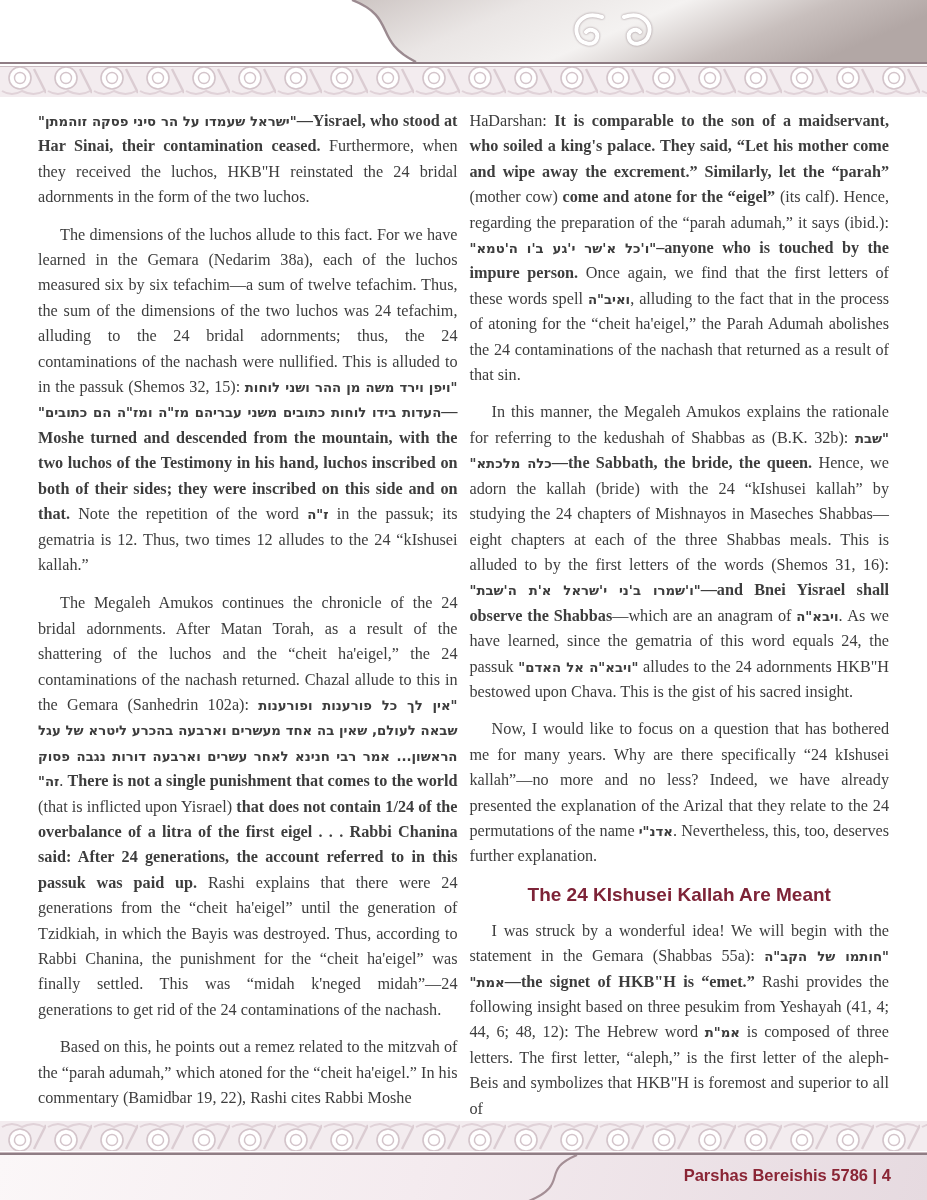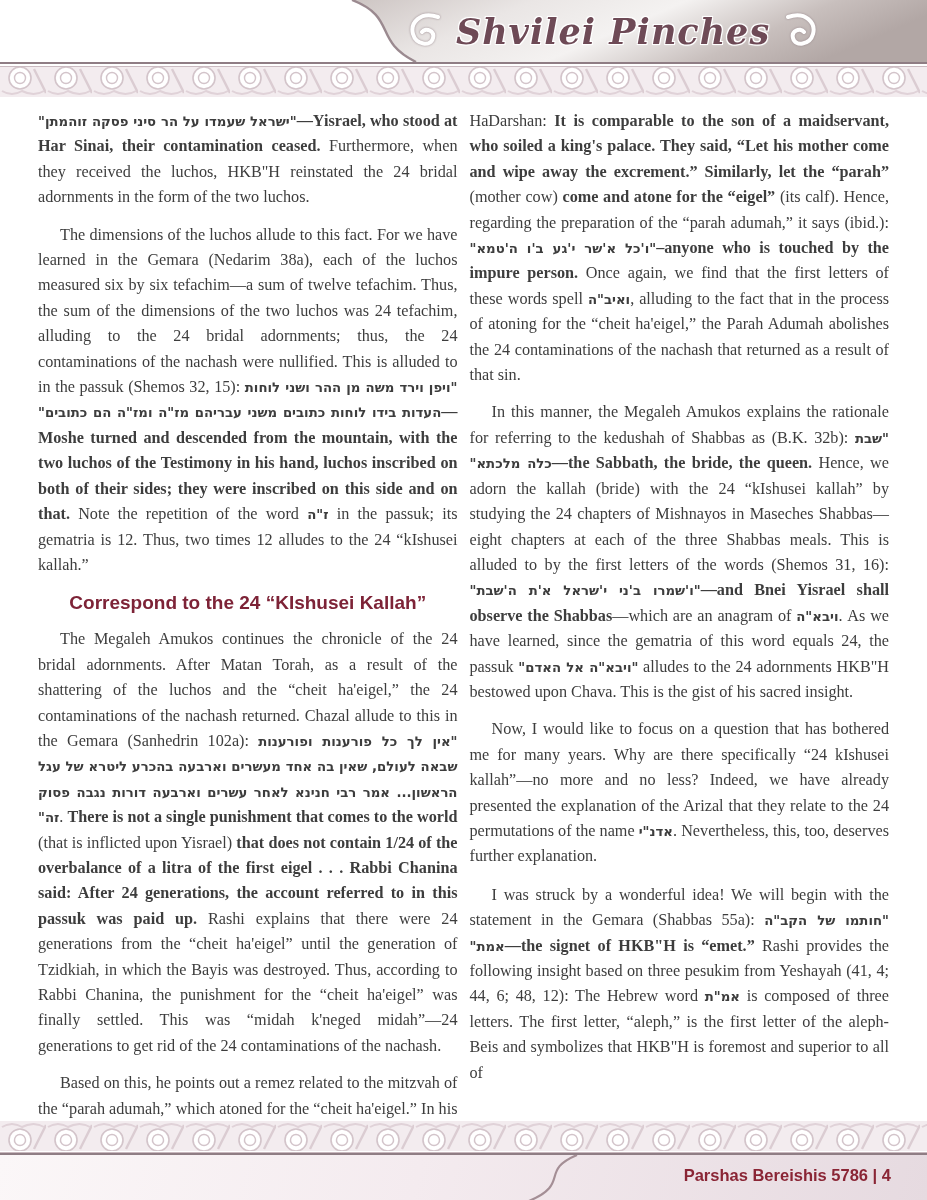--- a/index.html
+++ b/index.html
@@ -80,7 +80,6 @@
       <svg class="orn" width="34" height="40" viewBox="0 0 34 40">
         <path d="M30 6 C12 0 2 12 5 23 C8 34 23 36 25 27 C27 20 18 16 14 21" fill="none" stroke="#ffffff" stroke-width="4" stroke-linecap="round"></path>
       </svg>
-      <span class="masthead">Shvilei Pinches</span>
       <svg class="orn" width="34" height="40" viewBox="0 0 34 40" style="transform:scaleX(-1)">
         <path d="M30 6 C12 0 2 12 5 23 C8 34 23 36 25 27 C27 20 18 16 14 21" fill="none" stroke="#ffffff" stroke-width="4" stroke-linecap="round"></path>
       </svg>

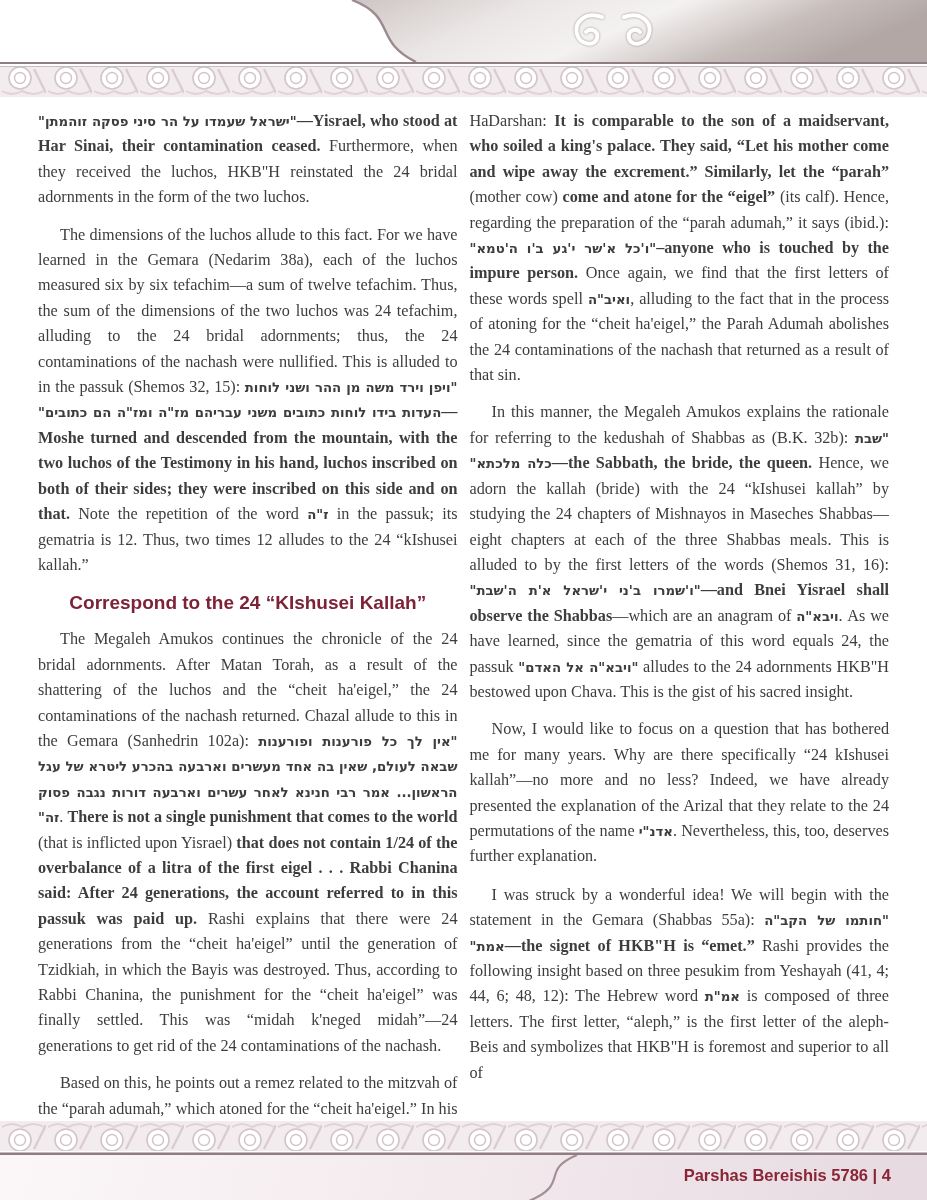--- a/index.html
+++ b/index.html
@@ -108,7 +108,6 @@
         <p><span class="he b" dir="rtl">"ישראל שעמדו על הר סיני פסקה זוהמתן"</span><span class="b">—Yisrael, who stood at Har Sinai, their contamination ceased.</span><span>  Furthermore, when they received the luchos, HKB"H reinstated the 24 bridal adornments in the form of the two luchos.</span></p>
         <p class="ind"><span>The dimensions of the luchos allude to this fact.  For we have learned in the Gemara (Nedarim 38a), each of the luchos measured six by six tefachim—a sum of twelve tefachim.  Thus, the sum of the dimensions of the two luchos was 24 tefachim, alluding to the 24 bridal adornments; thus, the 24 contaminations of the nachash were nullified.  This is alluded to in the passuk (Shemos 32, 15): </span><span class="he b" dir="rtl">"ויפן וירד משה מן ההר ושני לוחות העדות בידו לוחות כתובים משני עבריהם מז"ה ומז"ה הם כתובים"</span><span class="b">—Moshe turned and descended from the mountain, with the two luchos of the Testimony in his hand, luchos inscribed on both of their sides; they were inscribed on this side and on that.</span><span>  Note the repetition of the word </span><span class="he b" dir="rtl">ז"ה</span><span> in the passuk; its gematria is 12.  Thus, two times 12 alludes to the 24 “kIshusei kallah.”</span></p>
         <h2>
-          <div>Correspond to the 24 “KIshusei Kallah”</div>
         </h2>
         <p class="ind"><span>The Megaleh Amukos continues the chronicle of the 24 bridal adornments.  After Matan Torah, as a result of the shattering of the luchos and the “cheit ha'eigel,” the 24 contaminations of the nachash returned.  Chazal allude to this in the Gemara (Sanhedrin 102a): </span><span class="he b" dir="rtl">"אין לך כל פורענות ופורענות שבאה לעולם, שאין בה אחד מעשרים וארבעה בהכרע ליטרא של עגל הראשון... אמר רבי חנינא לאחר עשרים וארבעה דורות נגבה פסוק זה"</span><span>.  </span><span class="b">There is not a single punishment that comes to the world </span><span>(that is inflicted upon Yisrael) </span><span class="b">that does not contain 1/24 of the overbalance of a litra of the first eigel . . . Rabbi Chanina said: After 24 generations, the account referred to in this passuk was paid up.</span><span>  Rashi explains that there were 24 generations from the “cheit ha'eigel” until the generation of Tzidkiah, in which the Bayis was destroyed.  Thus, according to Rabbi Chanina, the punishment for the “cheit ha'eigel” was finally settled.  This was “midah k'neged midah”—24 generations to get rid of the 24 contaminations of the nachash.</span></p>
         <p class="ind"><span>Based on this, he points out a remez related to the mitzvah of the “parah adumah,” which atoned for the “cheit ha'eigel.” In his commentary (Bamidbar 19, 22), Rashi cites Rabbi Moshe</span></p>

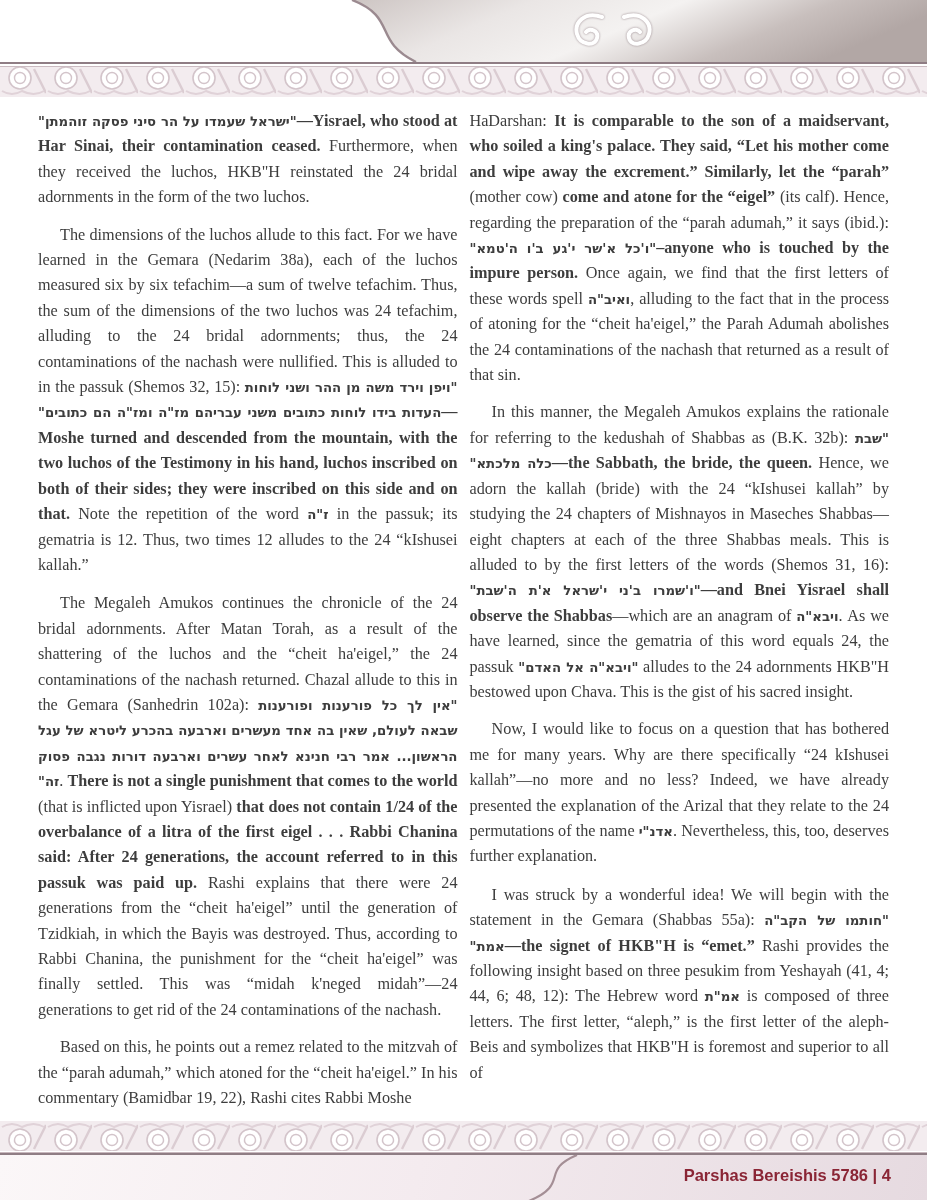--- a/index.html
+++ b/index.html
@@ -117,6 +117,7 @@
         <p class="ind"><span>In this manner, the Megaleh Amukos explains the rationale for referring to the kedushah of Shabbas as (B.K. 32b): </span><span class="he b" dir="rtl">"שבת כלה מלכתא"</span><span class="b">—the Sabbath, the bride, the queen.</span><span>  Hence, we adorn the kallah (bride) with the 24 “kIshusei kallah” by studying the 24 chapters of Mishnayos in Maseches Shabbas—eight chapters at each of the three Shabbas meals.  This is alluded to by the first letters of the words (Shemos 31, 16): </span><span class="he b" dir="rtl">"ו'שמרו ב'ני י'שראל א'ת ה'שבת"</span><span class="b">—and Bnei Yisrael shall observe the Shabbas</span><span>—which are an anagram of </span><span class="he b" dir="rtl">ויבא"ה</span><span>.  As we have learned, since the gematria of this word equals 24, the passuk </span><span class="he b" dir="rtl">"ויבא"ה אל האדם"</span><span> alludes to the 24 adornments HKB"H bestowed upon Chava. This is the gist of his sacred insight.</span></p>
         <p class="ind"><span>Now, I would like to focus on a question that has bothered me for many years.  Why are there specifically “24 kIshusei kallah”—no more and no less?  Indeed, we have already presented the explanation of the Arizal that they relate to the 24 permutations of the name </span><span class="he b" dir="rtl">אדנ"י</span><span>.  Nevertheless, this, too, deserves further explanation.</span></p>
         <h2>
+          <div>The 24 KIshusei Kallah Are Meant</div>
         </h2>
         <p class="ind"><span>I was struck by a wonderful idea!  We will begin with the statement in the Gemara (Shabbas 55a): </span><span class="he b" dir="rtl">"חותמו של הקב"ה אמת"</span><span class="b">—the signet of HKB"H is “emet.”</span><span>  Rashi provides the following insight based on three pesukim from Yeshayah (41, 4; 44, 6; 48, 12): The Hebrew word </span><span class="he b" dir="rtl">אמ"ת</span><span> is composed of three letters. The first letter, “aleph,” is the first letter of the aleph-Beis and symbolizes that HKB"H is foremost and superior to all of</span></p>
       </div>

